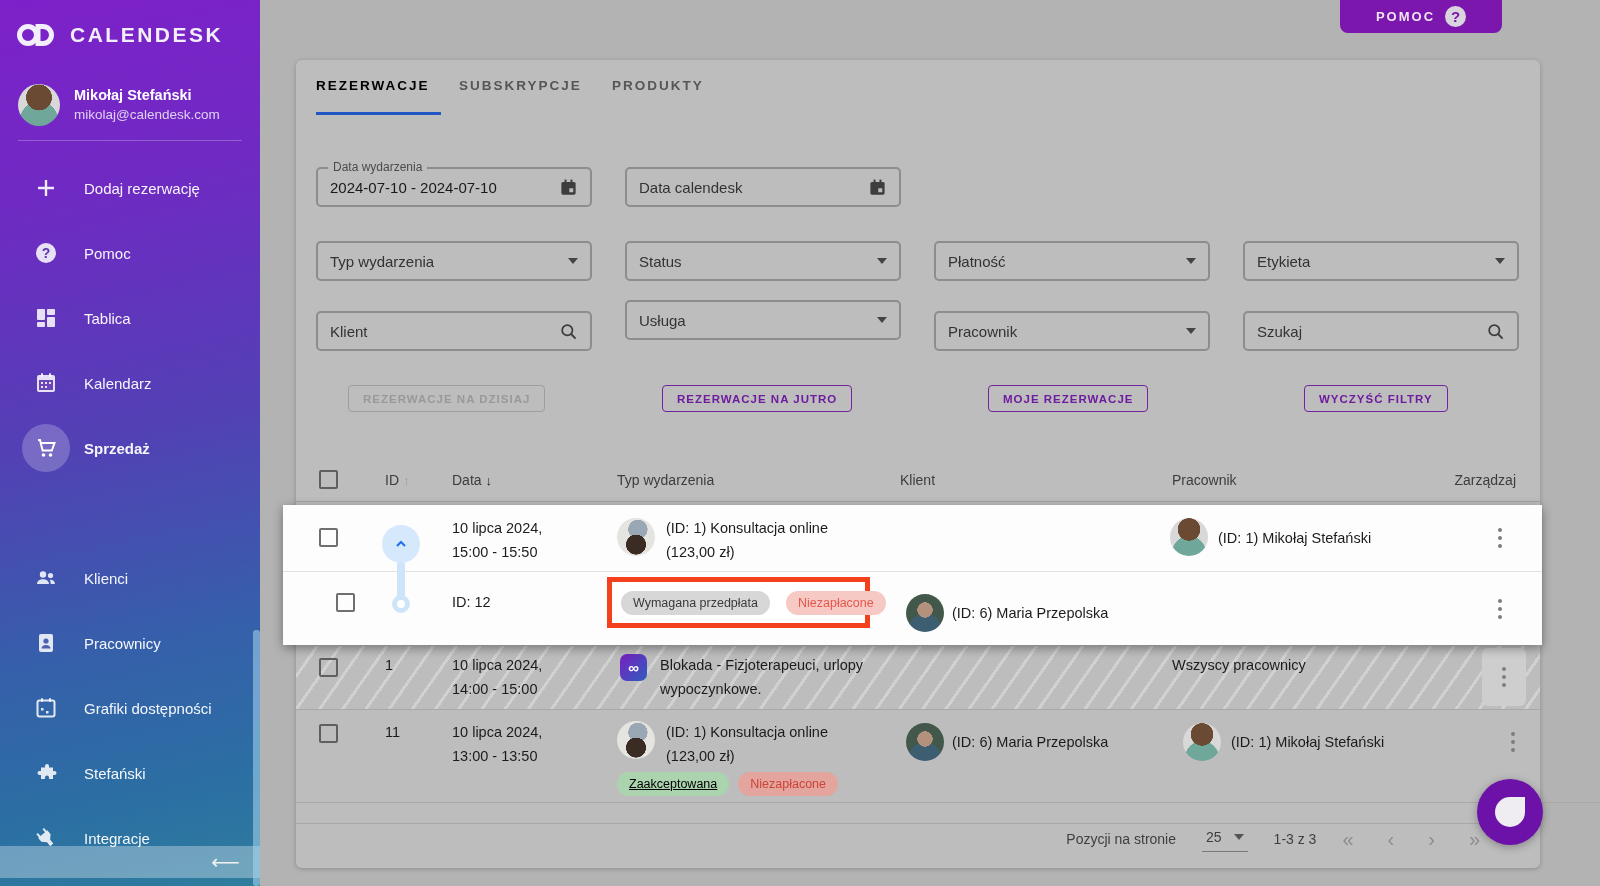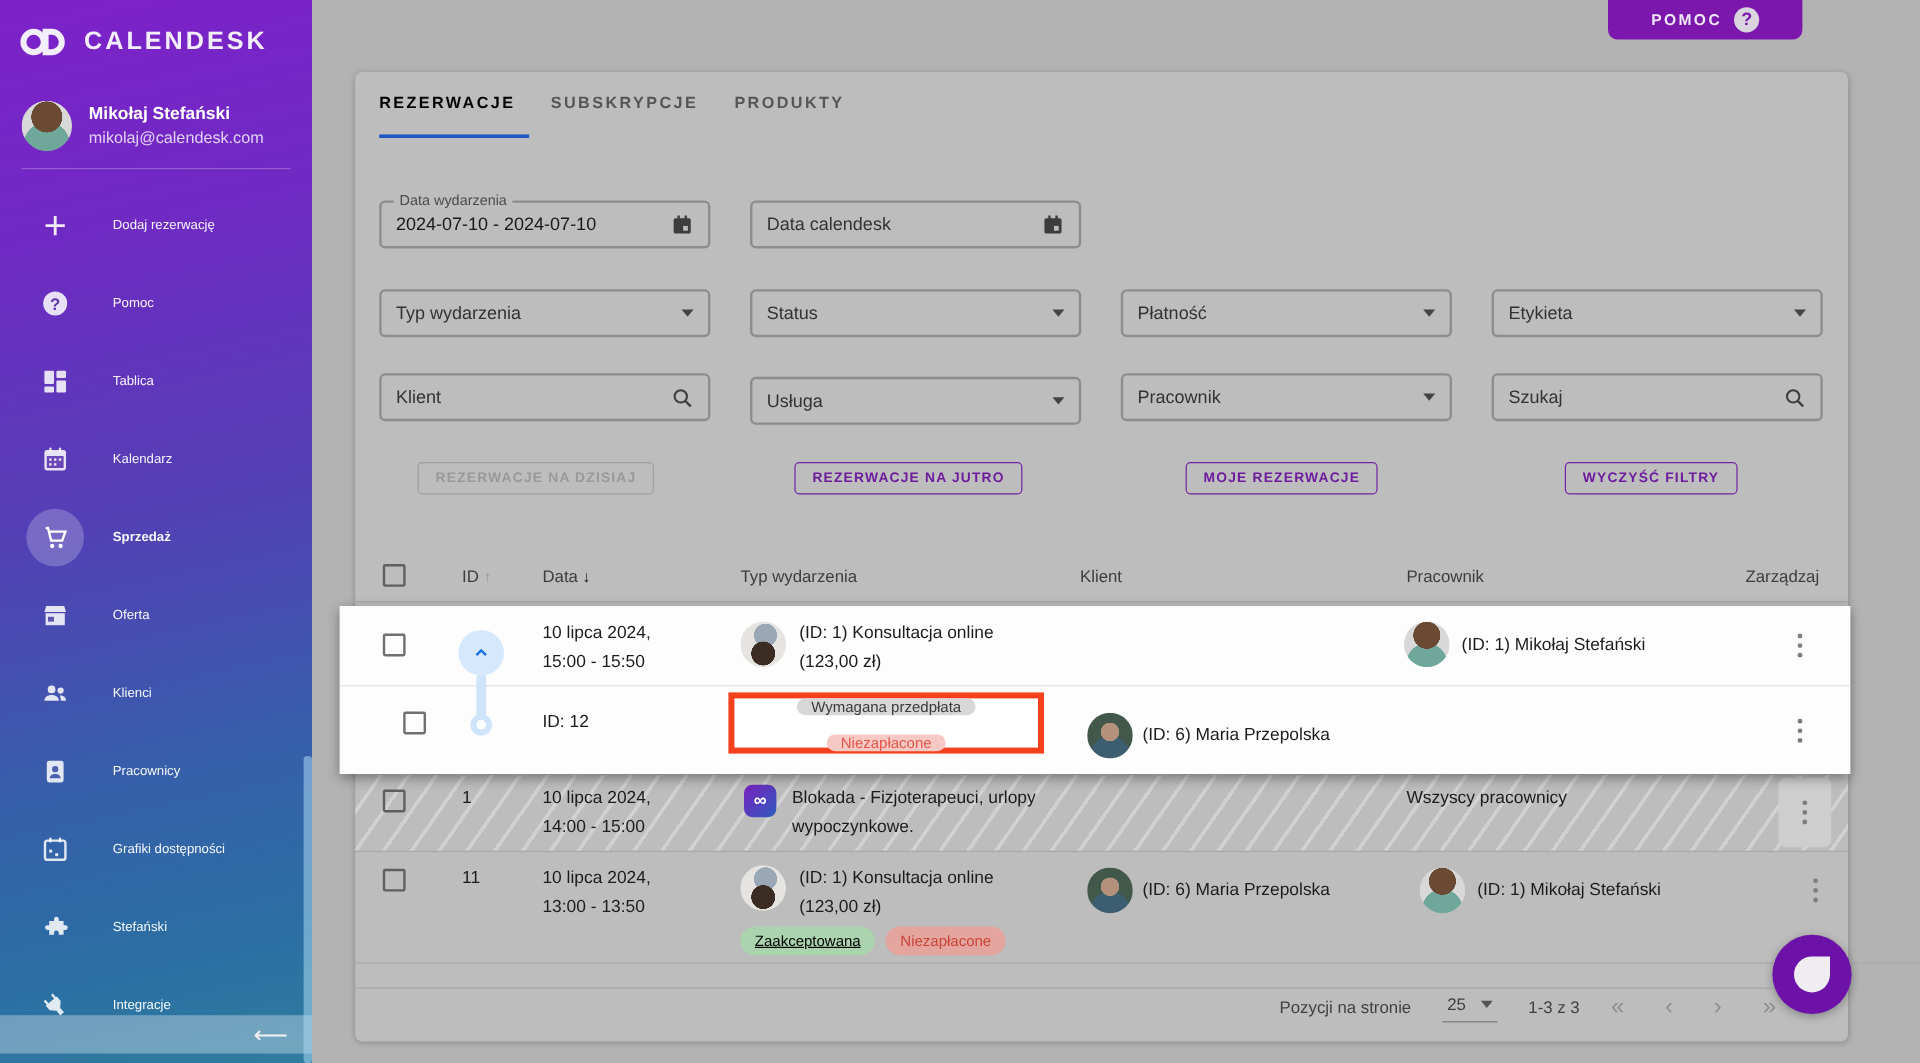--- a/index.html
+++ b/index.html
@@ -25,7 +25,7 @@
   .menu-icon { width:60px; margin-left:16px; display:flex; justify-content:center; align-items:center; position:relative; }
   .menu-icon svg { width:24px; height:24px; }
   .menu-icon .active-circle { position:absolute; width:48px; height:48px; border-radius:50%; background:rgba(255,255,255,.22); }
-  .menu-label { color:rgba(255,255,255,.95); font-size:11px; margin-left:18px; }
+  .menu-label { color:rgba(255,255,255,.95); font-size:15px; margin-left:8px; }
   .side-footer { position:absolute; left:0; bottom:8px; width:260px; height:32px; background:rgba(255,255,255,.32);
     display:flex; align-items:center; justify-content:flex-end; padding-right:20px; }
   .side-footer .arr { color:#f0f0f0; font-size:20px; }

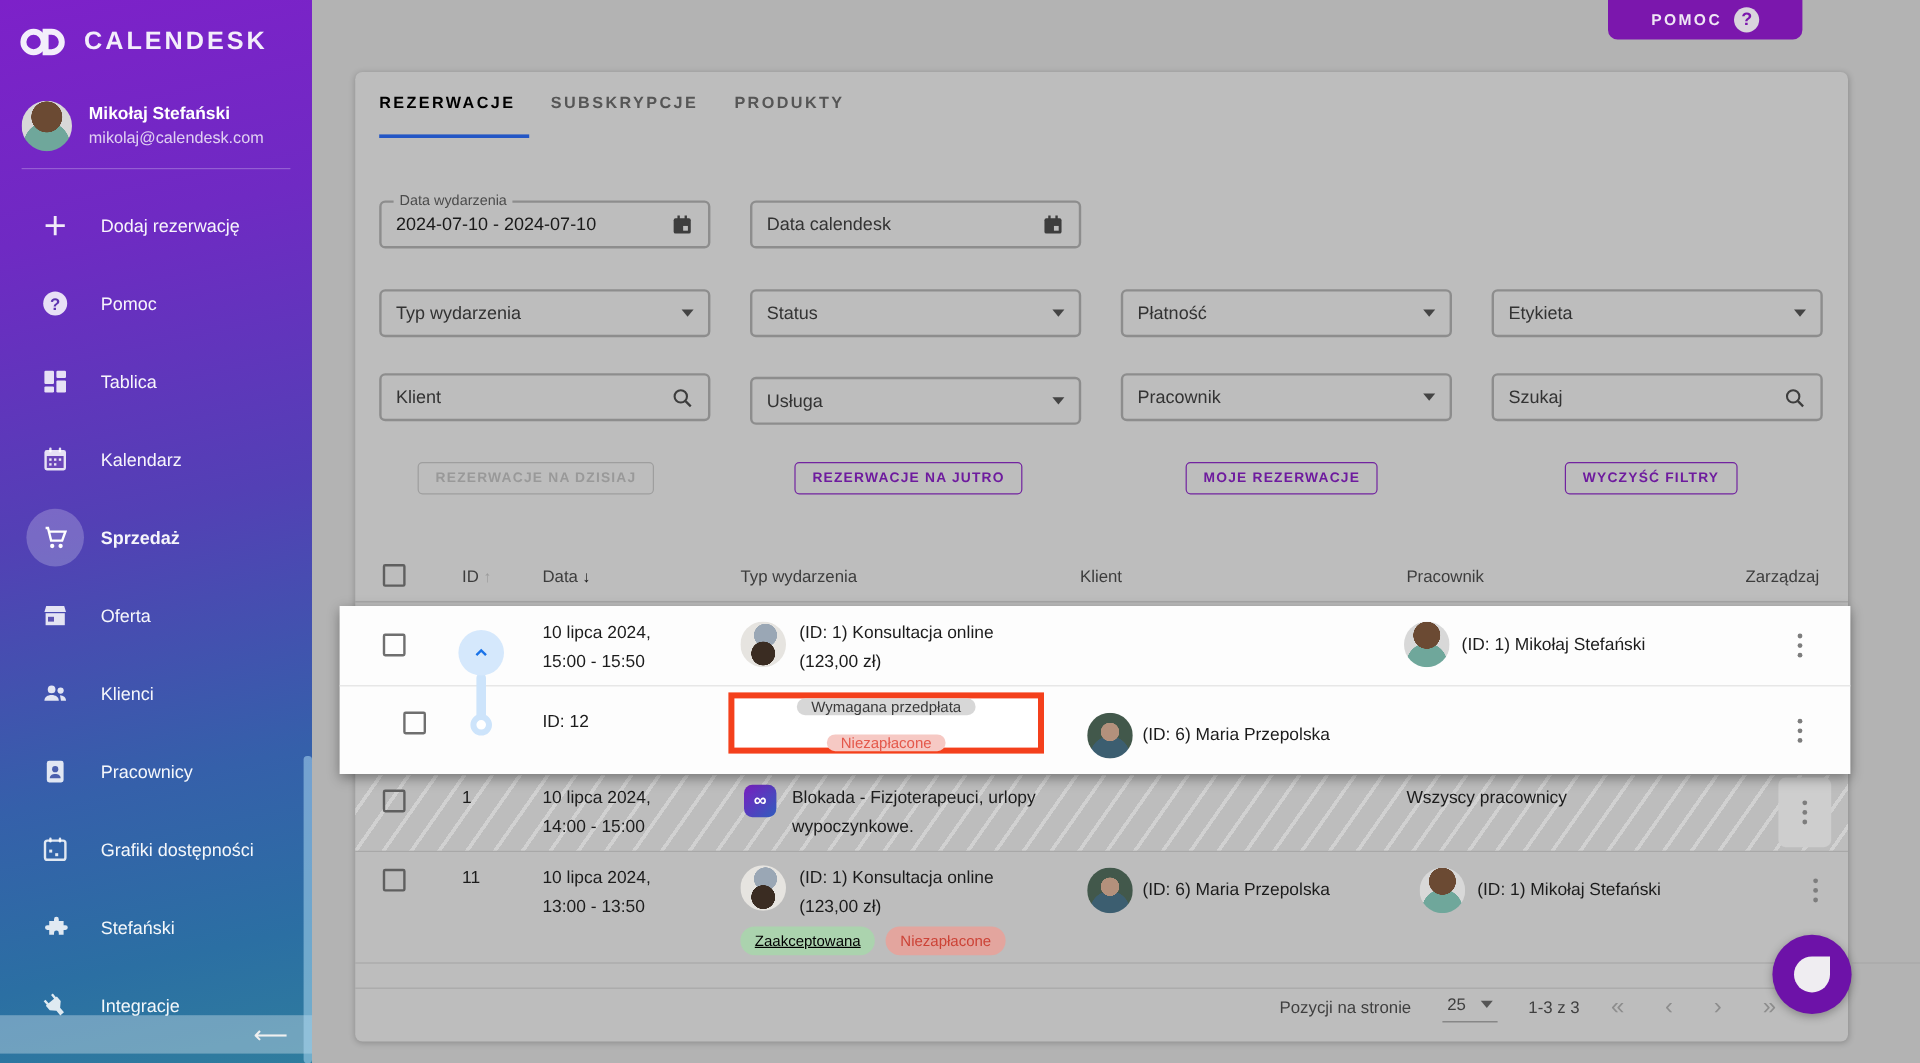--- a/index.html
+++ b/index.html
@@ -319,7 +319,7 @@
     <path d="M15.5 15.5 L21 21" stroke="#3d3d3d" stroke-width="2.4"></path>
     </svg>
 </div>
-<div class="field" style="left:625px; top:314px">
+<div class="field" style="left:625px; top:300px">
   <span class="ph">Usługa</span>
   <span class="dd-arrow"></span>
 </div>

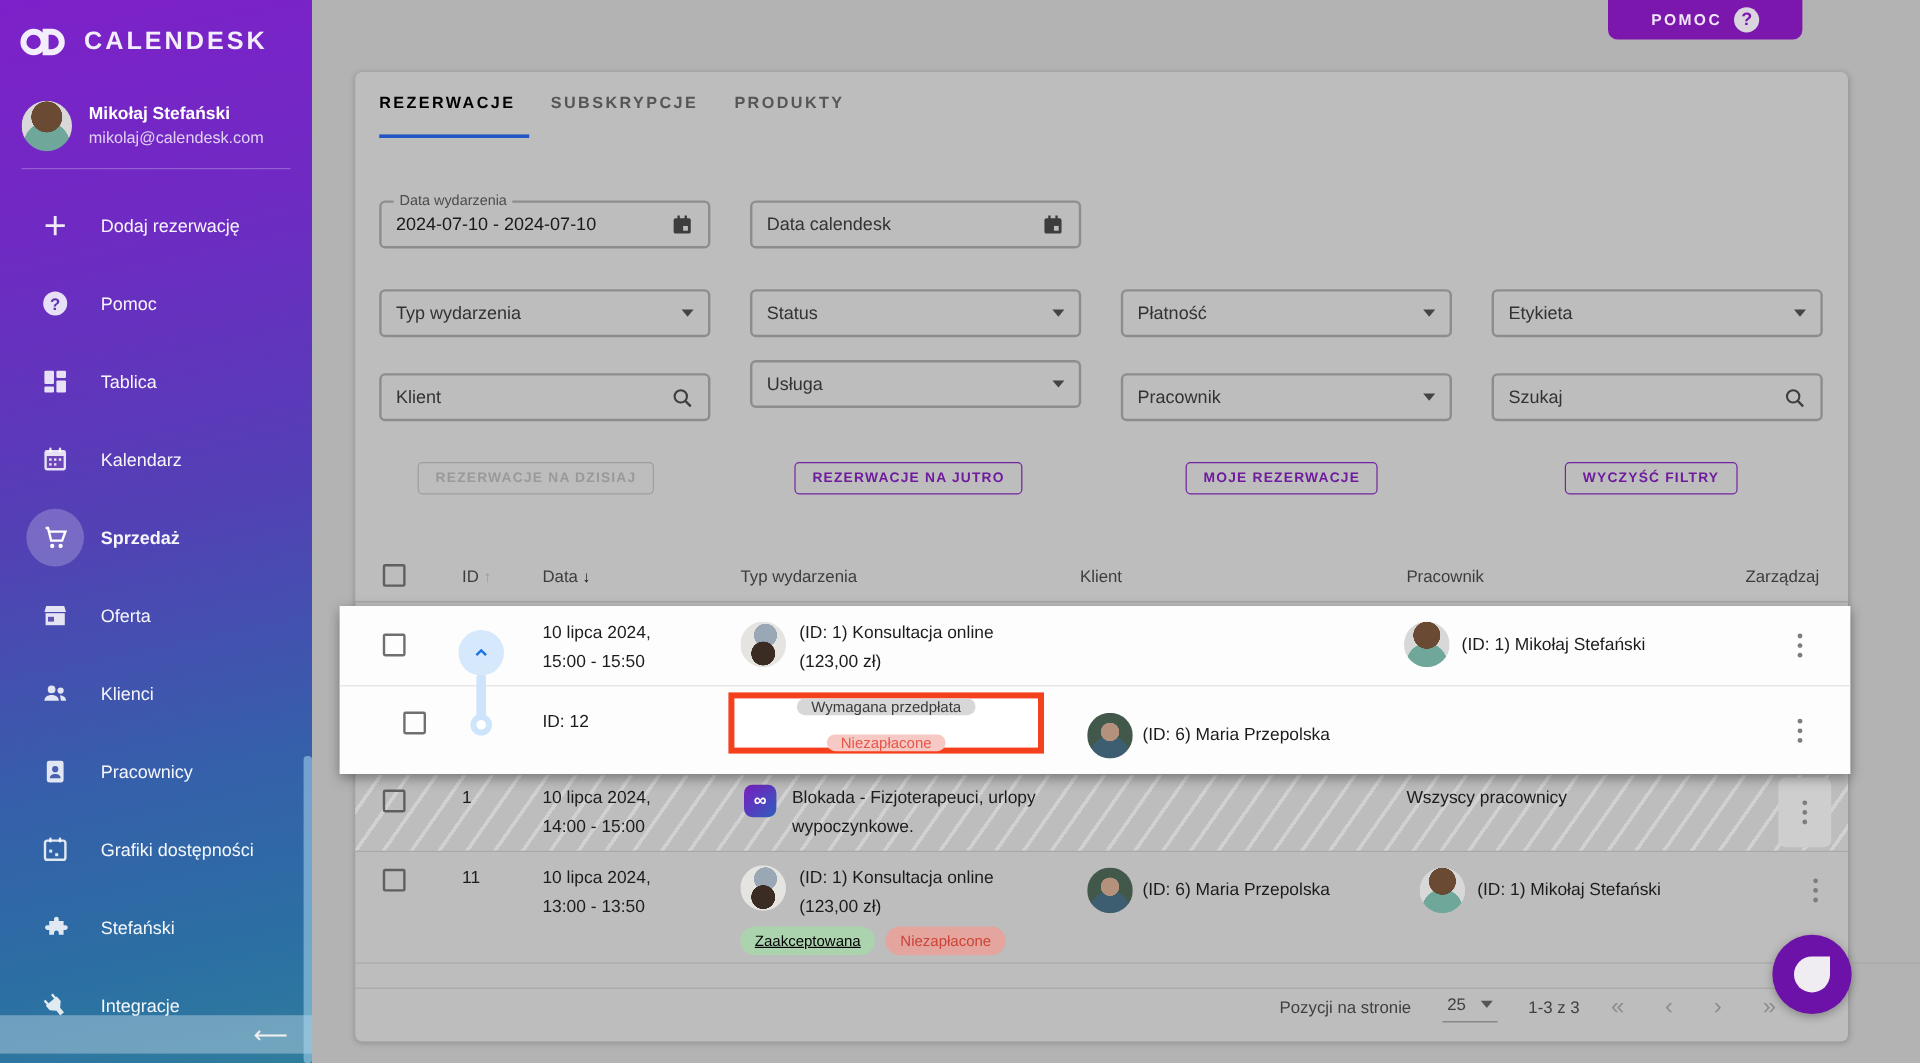--- a/index.html
+++ b/index.html
@@ -197,16 +197,6 @@
       </span>
     <span class="menu-label" style="font-weight:bold">Sprzedaż</span>
   </div>
-  <div class="menu-item" style="top:489px">
-    <span class="menu-icon">
-      <svg viewBox="0 0 24 24" fill="rgba(255,255,255,.85)">
-        <rect x="4" y="10" width="16" height="10"></rect>
-          <path d="M3 9l1.5-5h15L21 9z"></path>
-        <rect x="6" y="13" width="5" height="4" fill="#5d53b2"></rect>
-        </svg>
-      </span>
-    <span class="menu-label">Oferta</span>
-  </div>
   <div class="menu-item" style="top:554px">
     <span class="menu-icon">
       <svg viewBox="0 0 24 24" fill="rgba(255,255,255,.85)">

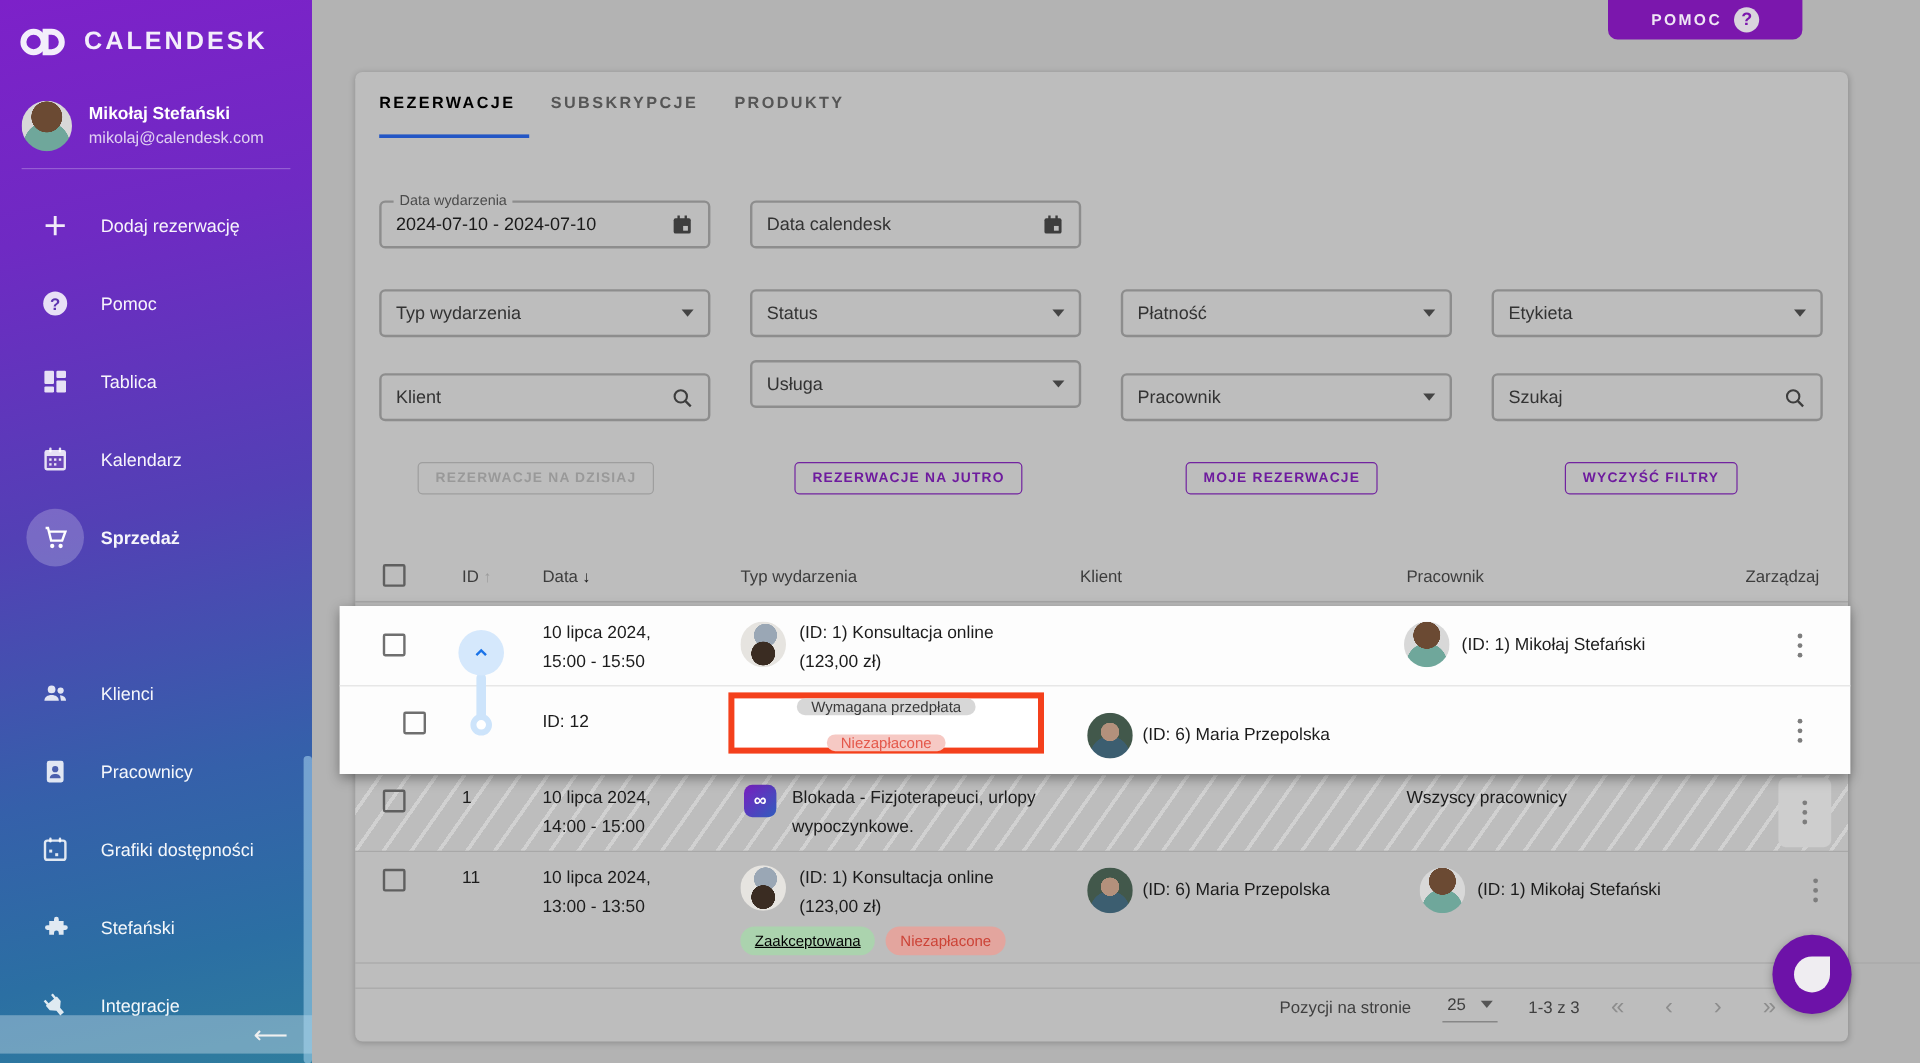--- a/index.html
+++ b/index.html
@@ -94,7 +94,7 @@
   .expand-stem { position:absolute; left:114px; top:56px; width:8px; height:40px; background:#cde4fb; border-radius:4px; }
   .expand-ring { position:absolute; left:109px; top:90px; width:18px; height:18px; border-radius:50%; border:5px solid #cde4fb; background:#fff; }
   .hl-red-box { position:absolute; left:324px; top:8px; width:263px; height:51px; border:5px solid #f4401c; background:#fff;
-    display:flex; align-items:center; gap:16px; padding:0 9px; z-index:2;flex-direction:column; }
+    display:flex; align-items:center; gap:16px; padding:0 9px; z-index:2; }
 
   
   .row-blocked { position:absolute; left:296px; top:646px; width:1244px; height:64px; border-bottom:1px solid #a8a8a8;

